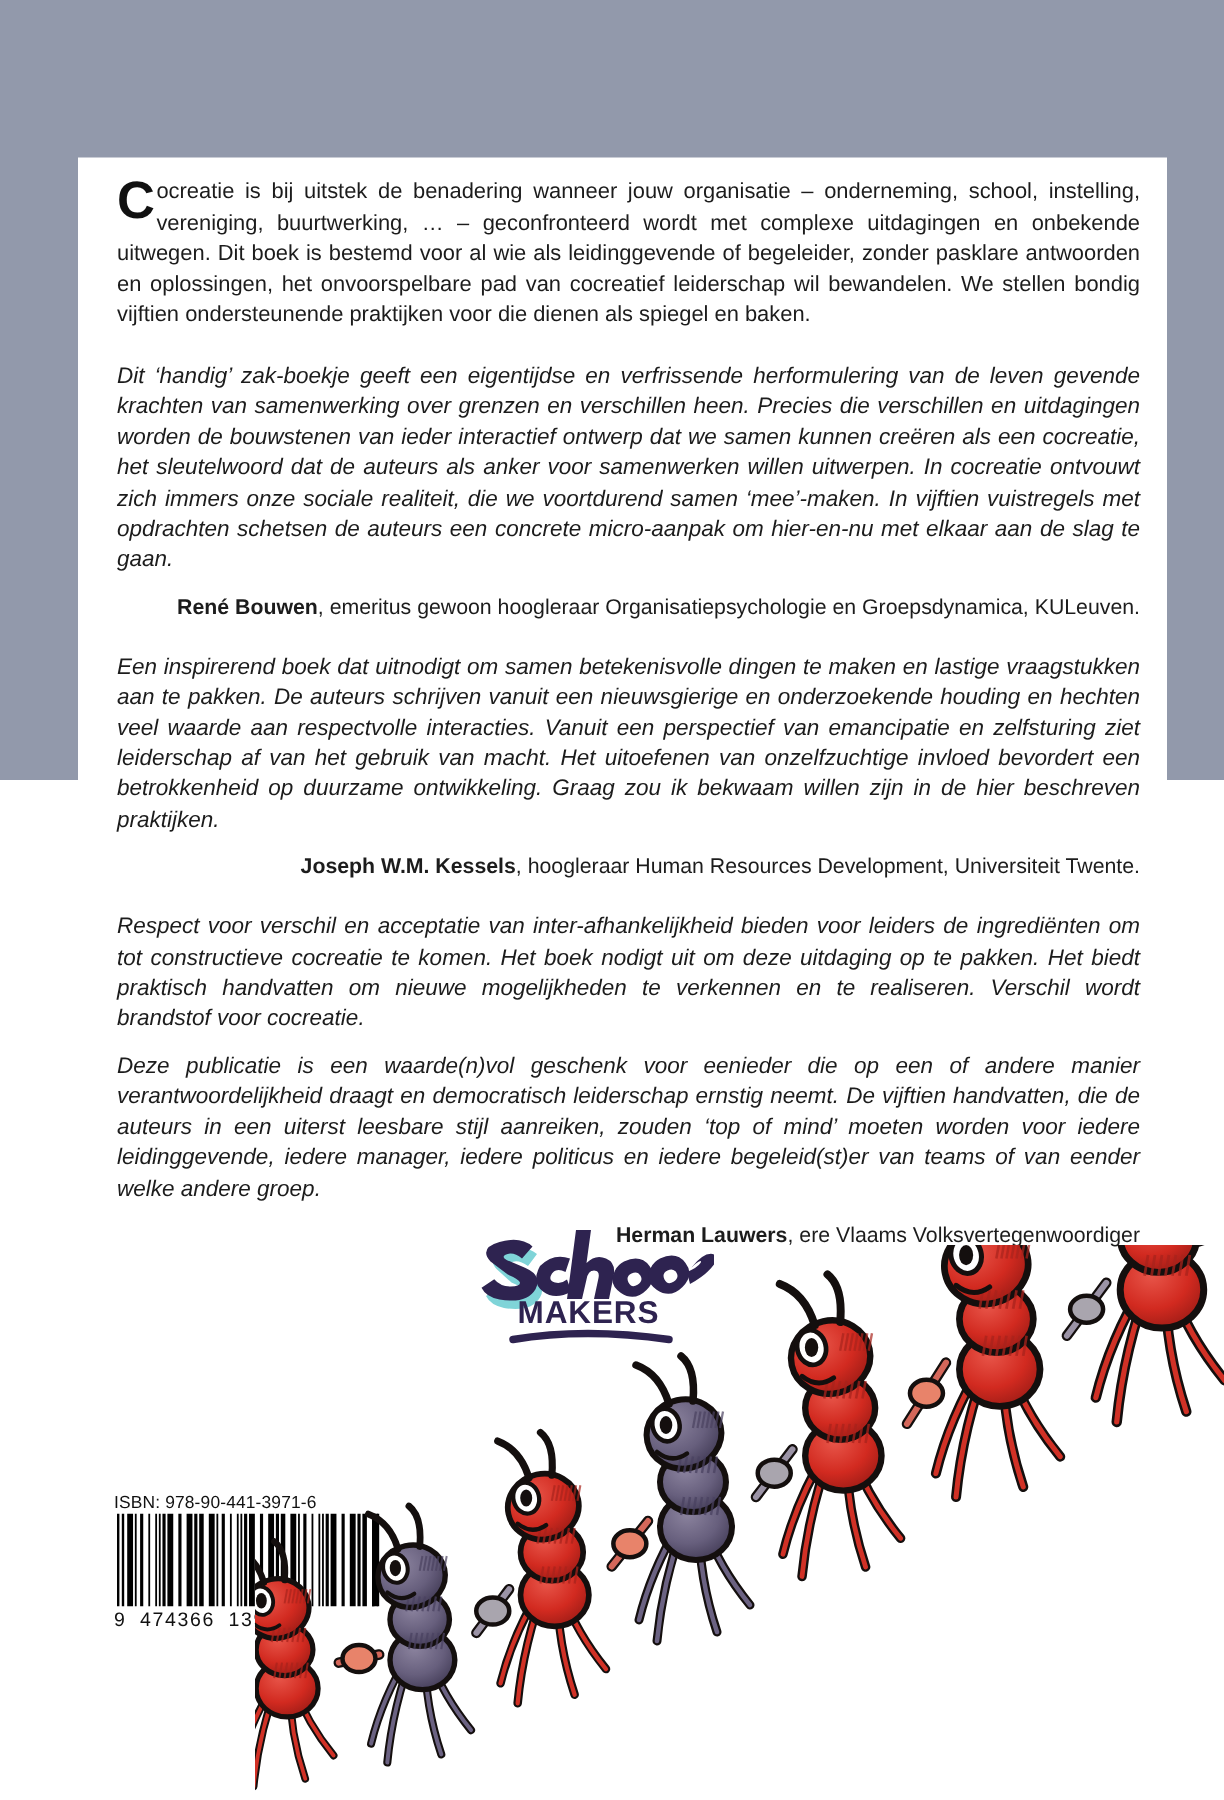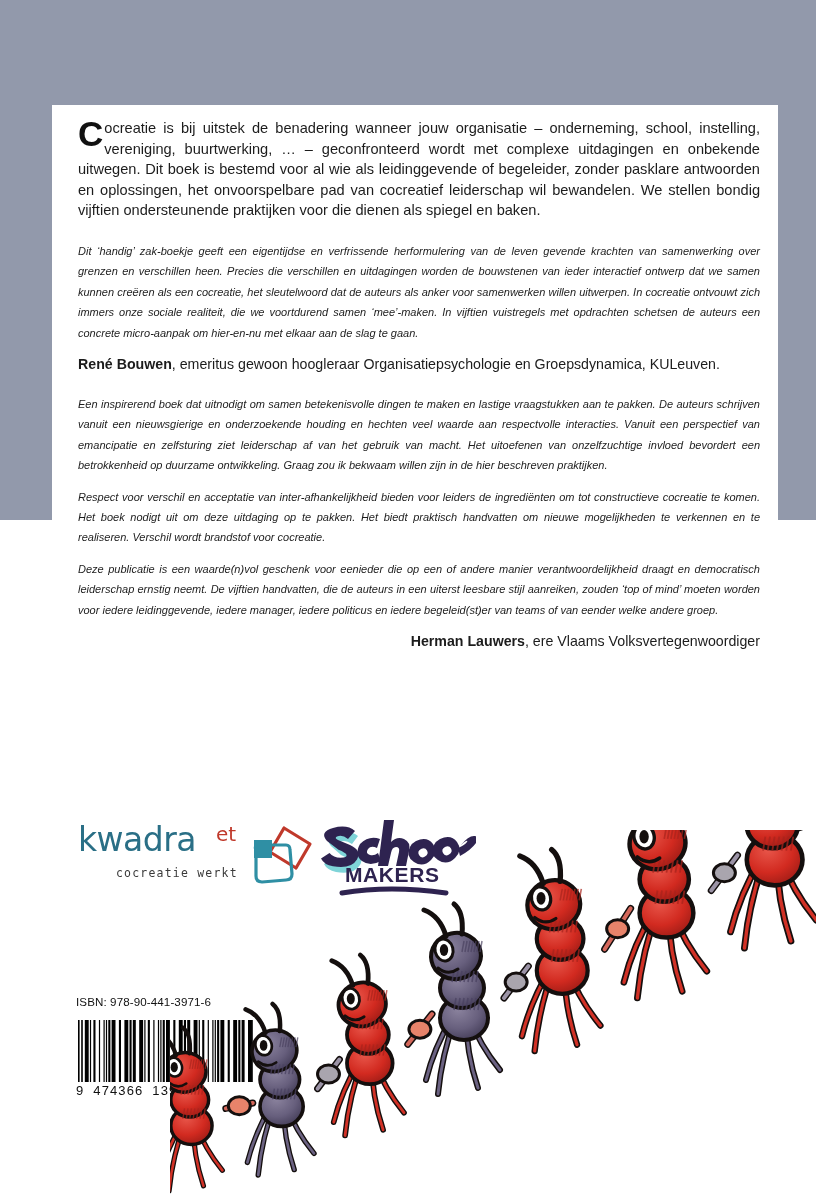--- a/index.html
+++ b/index.html
@@ -70,7 +70,7 @@
   }
   .para.quote {
     font-style: italic;
-    font-size: 11px;
+    font-size: 15px;
     line-height: 20.4px;
     margin-bottom: 11px;
   }

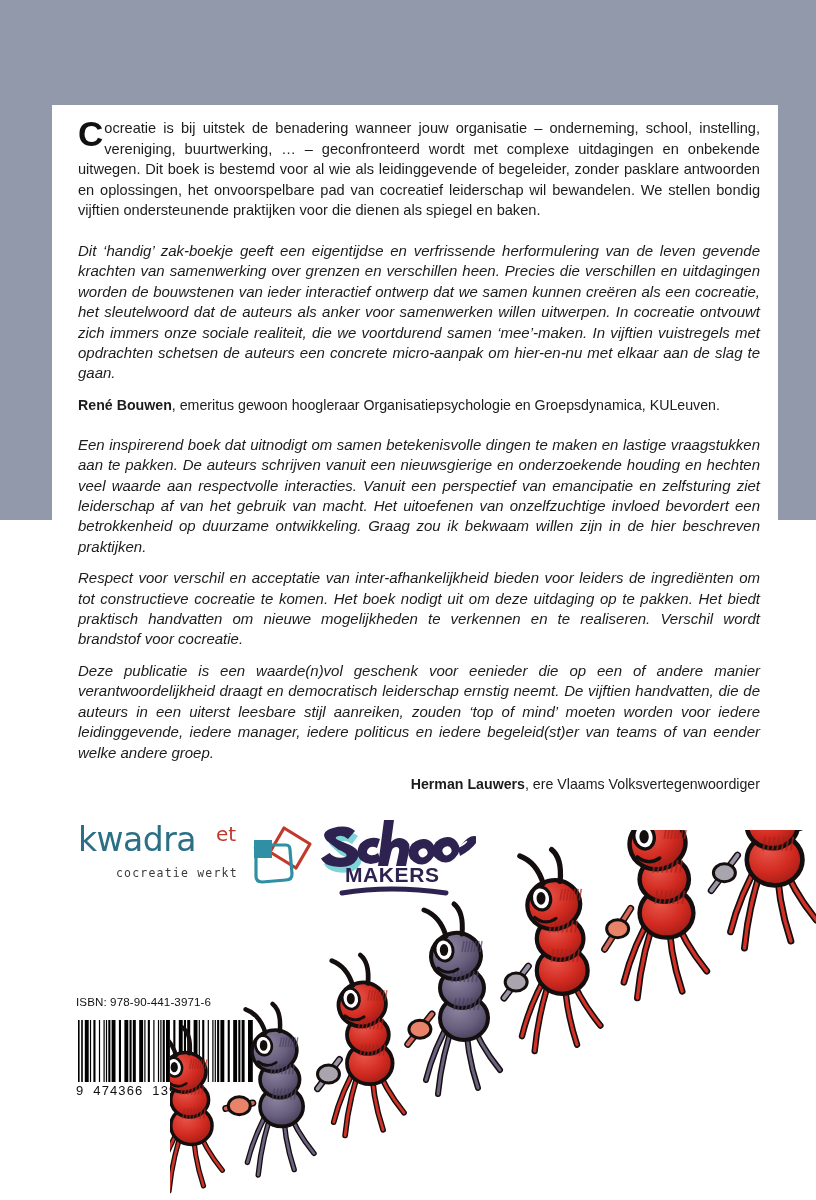--- a/index.html
+++ b/index.html
@@ -79,7 +79,7 @@
     color: #1c1c1c;
     font-size: 14.2px;
     line-height: 20px;
-    text-align: left;
+    text-align: right;
     font-family: "Liberation Sans", sans-serif;
   }
   .attrib .name { font-weight: bold; }

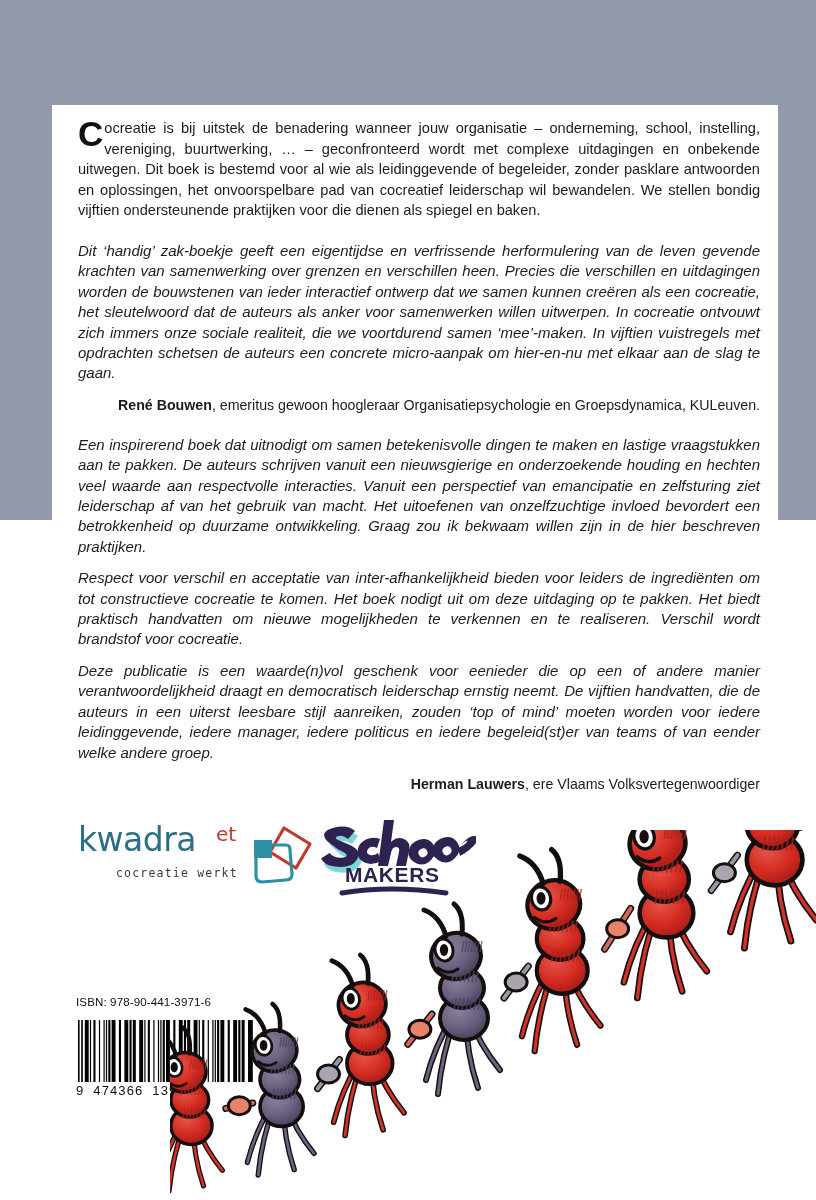--- a/index.html
+++ b/index.html
@@ -193,6 +193,7 @@
   <p class="attrib"><span class="name">René Bouwen</span><span>, emeritus gewoon hoogleraar Organisatiepsychologie en Groepsdynamica, KULeuven.</span></p>
 
   <p class="para quote">Een inspirerend boek dat uitnodigt om samen betekenisvolle dingen te maken en lastige vraagstukken aan te pakken. De auteurs schrijven vanuit een nieuwsgierige en onderzoekende houding en hechten veel waarde aan respectvolle interacties. Vanuit een perspectief van emancipatie en zelfsturing ziet leiderschap af van het gebruik van macht. Het uitoefenen van onzelfzuchtige invloed bevordert een betrokkenheid op duurzame ontwikkeling. Graag zou ik bekwaam willen zijn in de hier beschreven praktijken.</p>
+  <p class="attrib"><span class="name">Joseph W.M. Kessels</span><span>, hoogleraar Human Resources Development, Universiteit Twente.</span></p>
 
   <p class="para quote">Respect voor verschil en acceptatie van inter-afhankelijkheid bieden voor leiders de ingrediënten om tot constructieve cocreatie te komen. Het boek nodigt uit om deze uitdaging op te pakken. Het biedt praktisch handvatten om nieuwe mogelijkheden te verkennen en te realiseren. Verschil wordt brandstof voor cocreatie.</p>
 

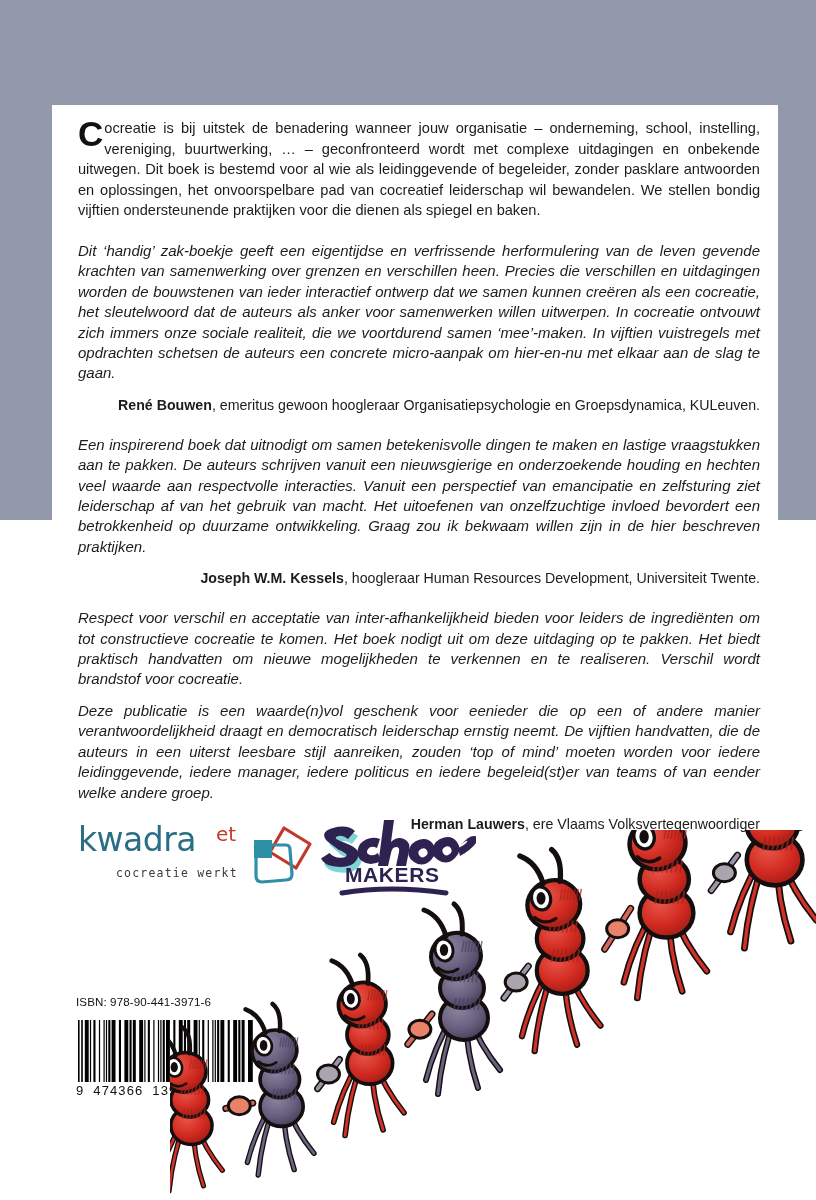--- a/index.html
+++ b/index.html
@@ -204,16 +204,6 @@
 
 <div id="logo-row">
 
-  <div id="kwadraet-logo">
-    <span class="kw-word">kwadra</span>
-    <span class="kw-et">et</span>
-    <span class="kw-tag">cocreatie werkt</span>
-    <svg width="70" height="62" viewBox="0 0 70 62" style="position:absolute;left:168px;top:4px;">
-      <polygon points="38,4 64,20 50,44 24,28" fill="none" stroke="#c0392b" stroke-width="3.2" stroke-linejoin="round"></polygon>
-      <path d="M10,26 Q8,22 12,21 L40,21 Q44,21 44,26 L46,50 Q46,56 40,56 L16,58 Q10,58 10,52 Z" fill="none" stroke="#2f8fa4" stroke-width="3.2" stroke-linejoin="round"></path>
-      <rect x="8" y="16" width="18" height="18" fill="#2f8fa4"></rect>
-    </svg>
-  </div>
 
   <svg id="schoolmakers-logo" viewBox="0 0 160 86">
     <g fill="#7fd4d8">

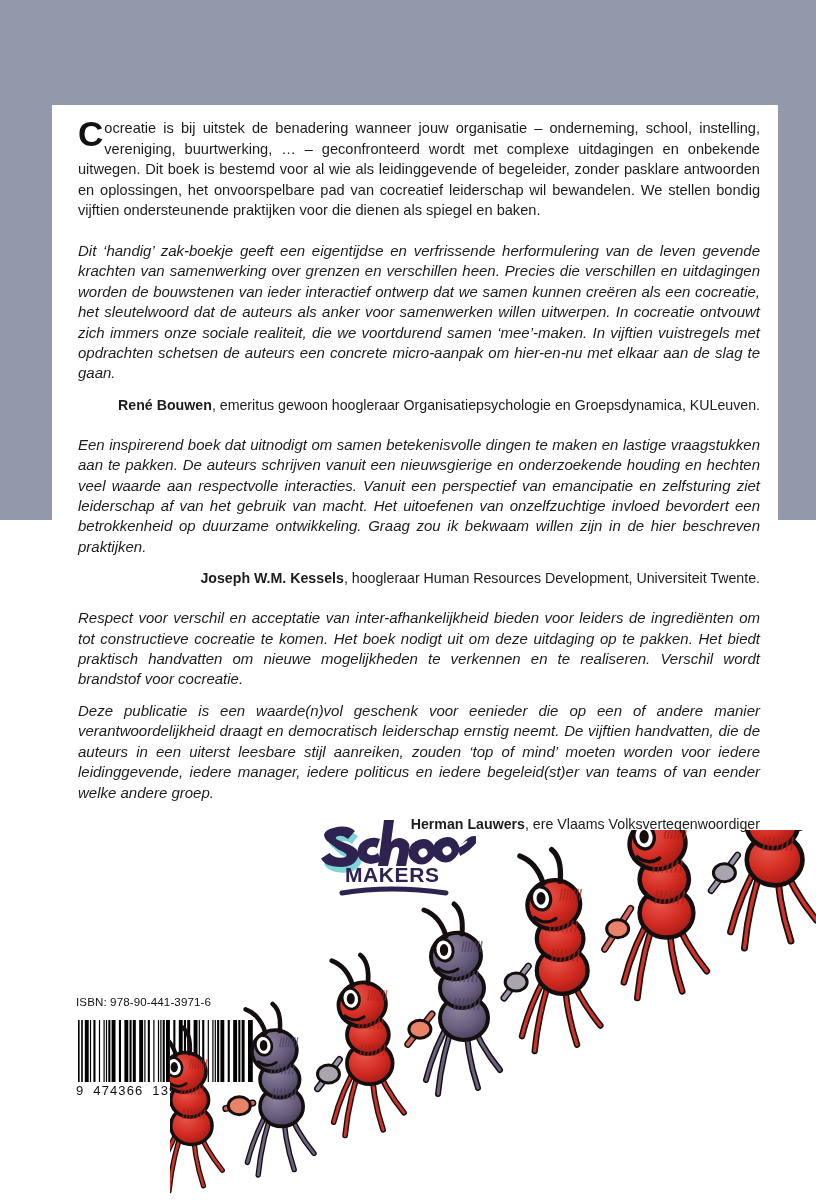--- a/index.html
+++ b/index.html
@@ -150,7 +150,7 @@
     font-size: 11.6px;
     color: #111;
     letter-spacing: 0.1px;
-    margin-bottom: 12px;
+    margin-bottom: 1px;
   }
   #barcode-bars {
     height: 62px;

